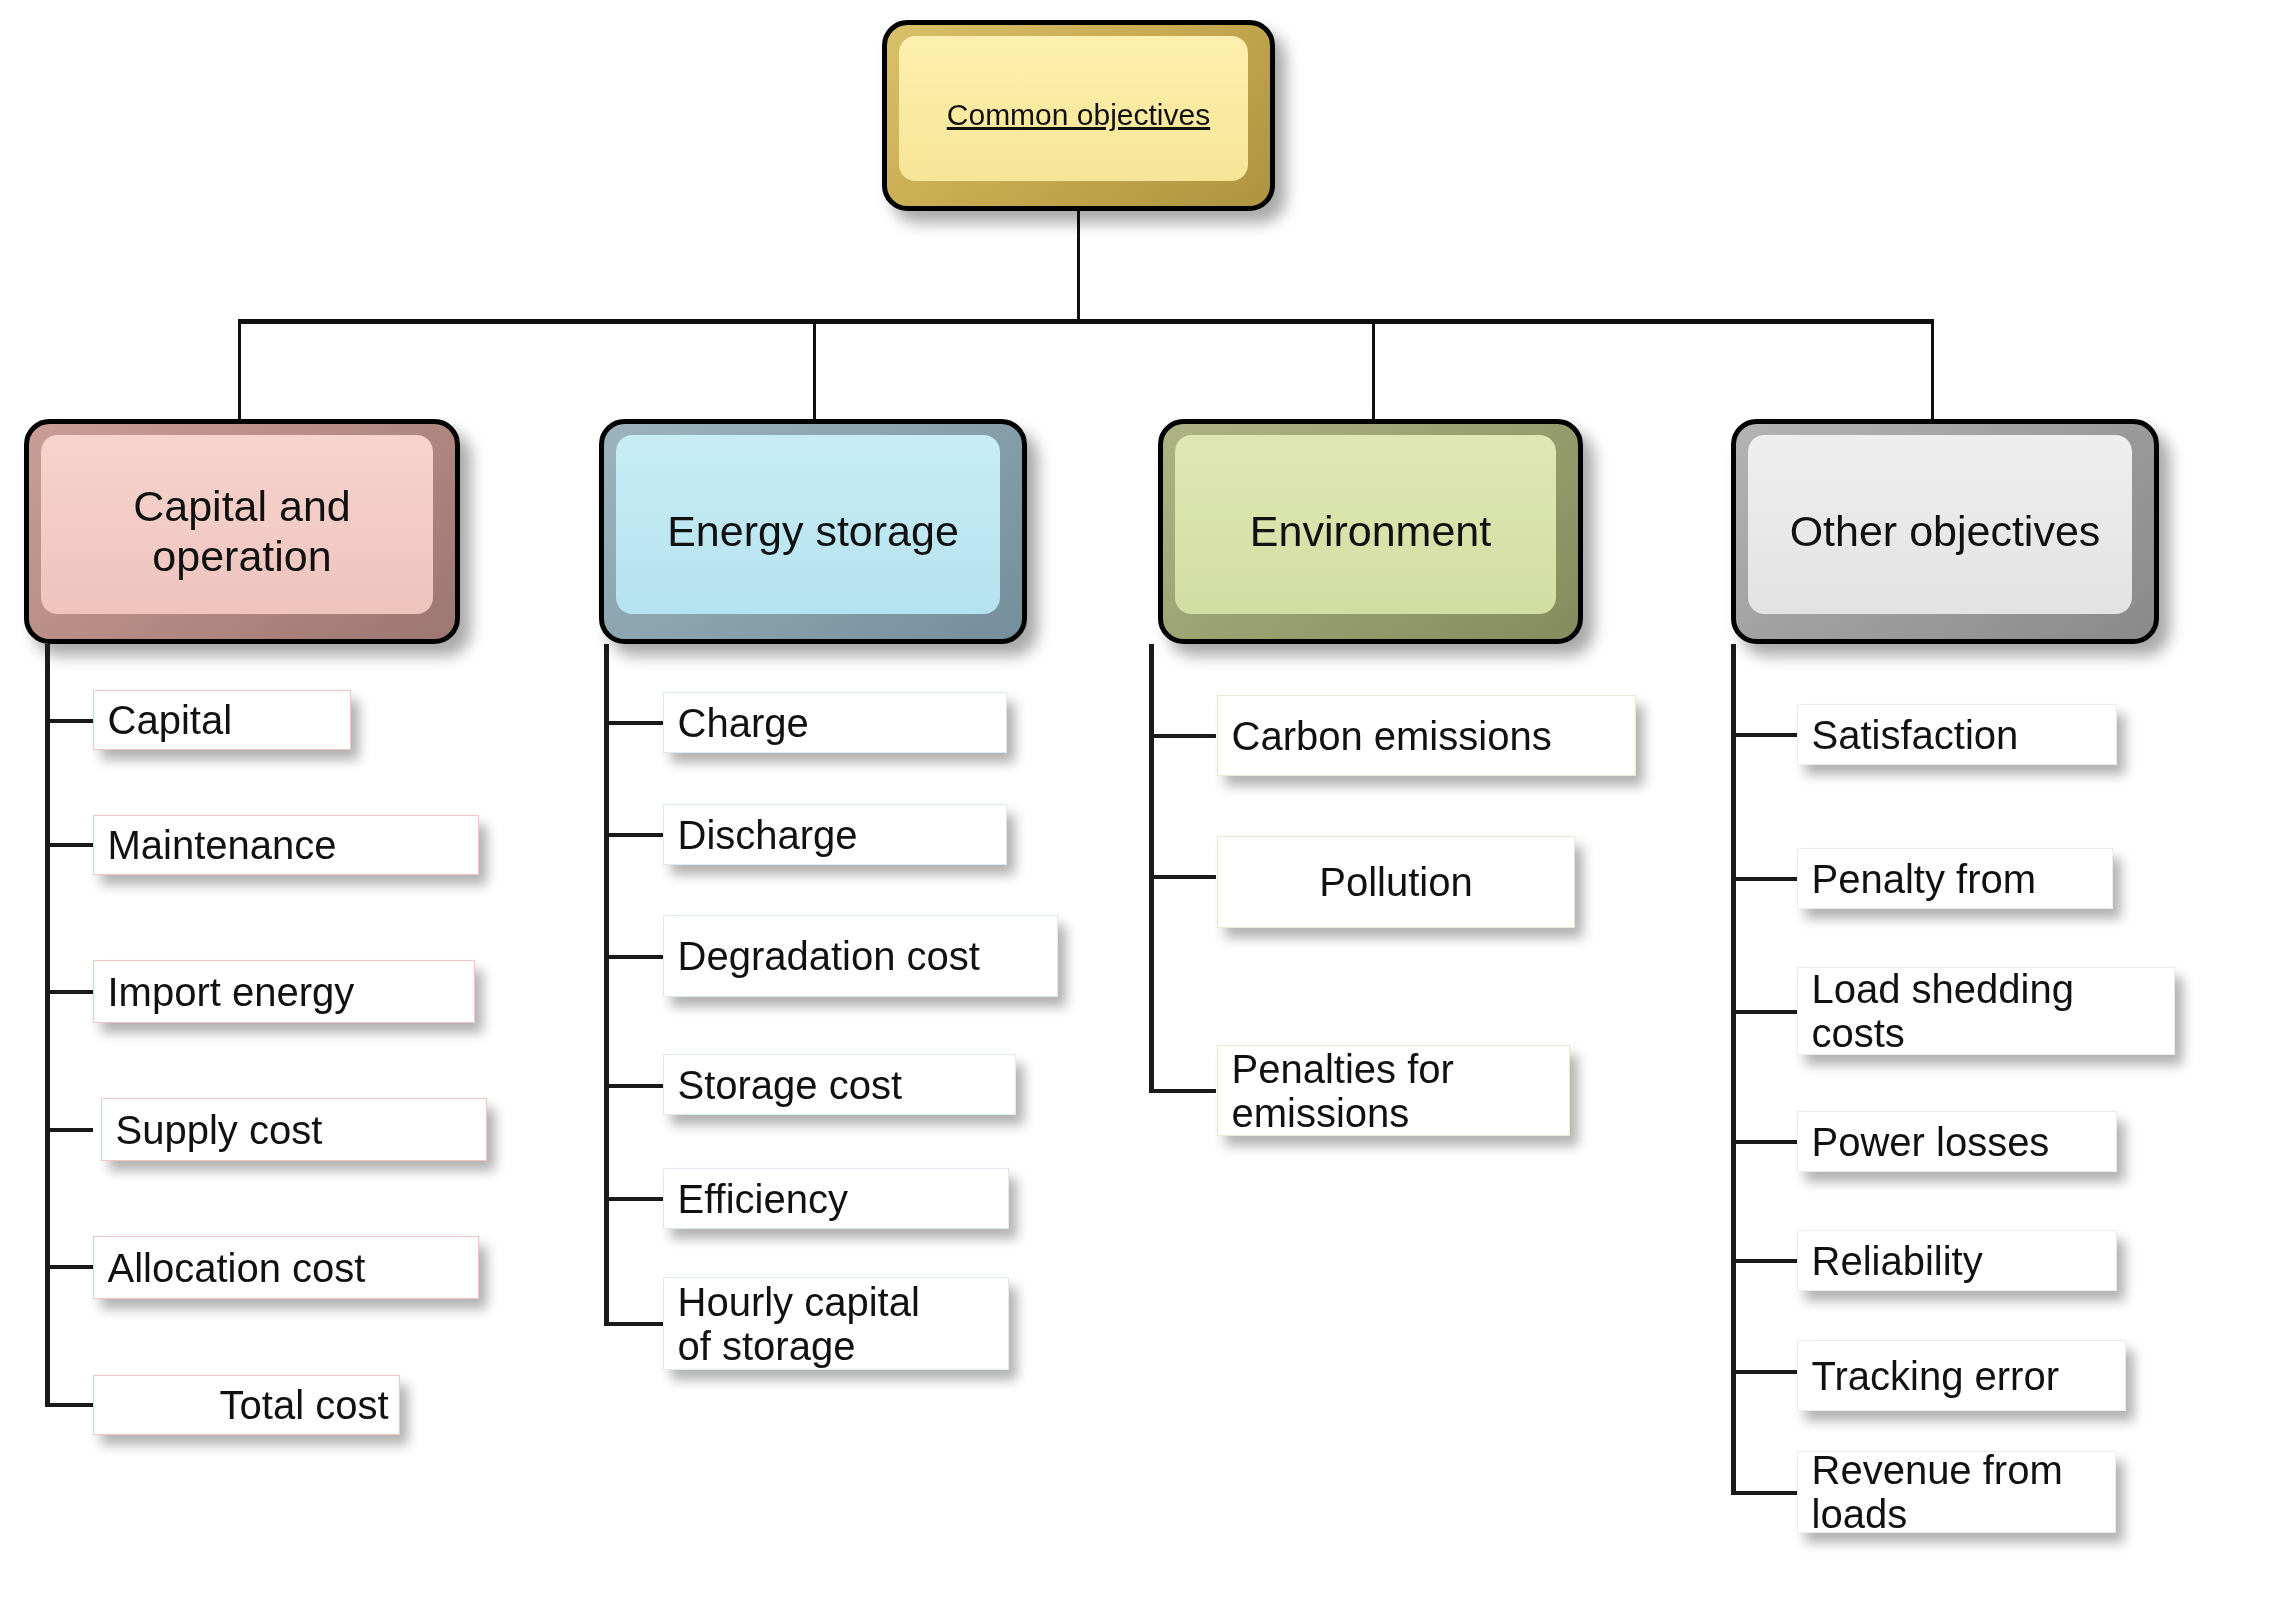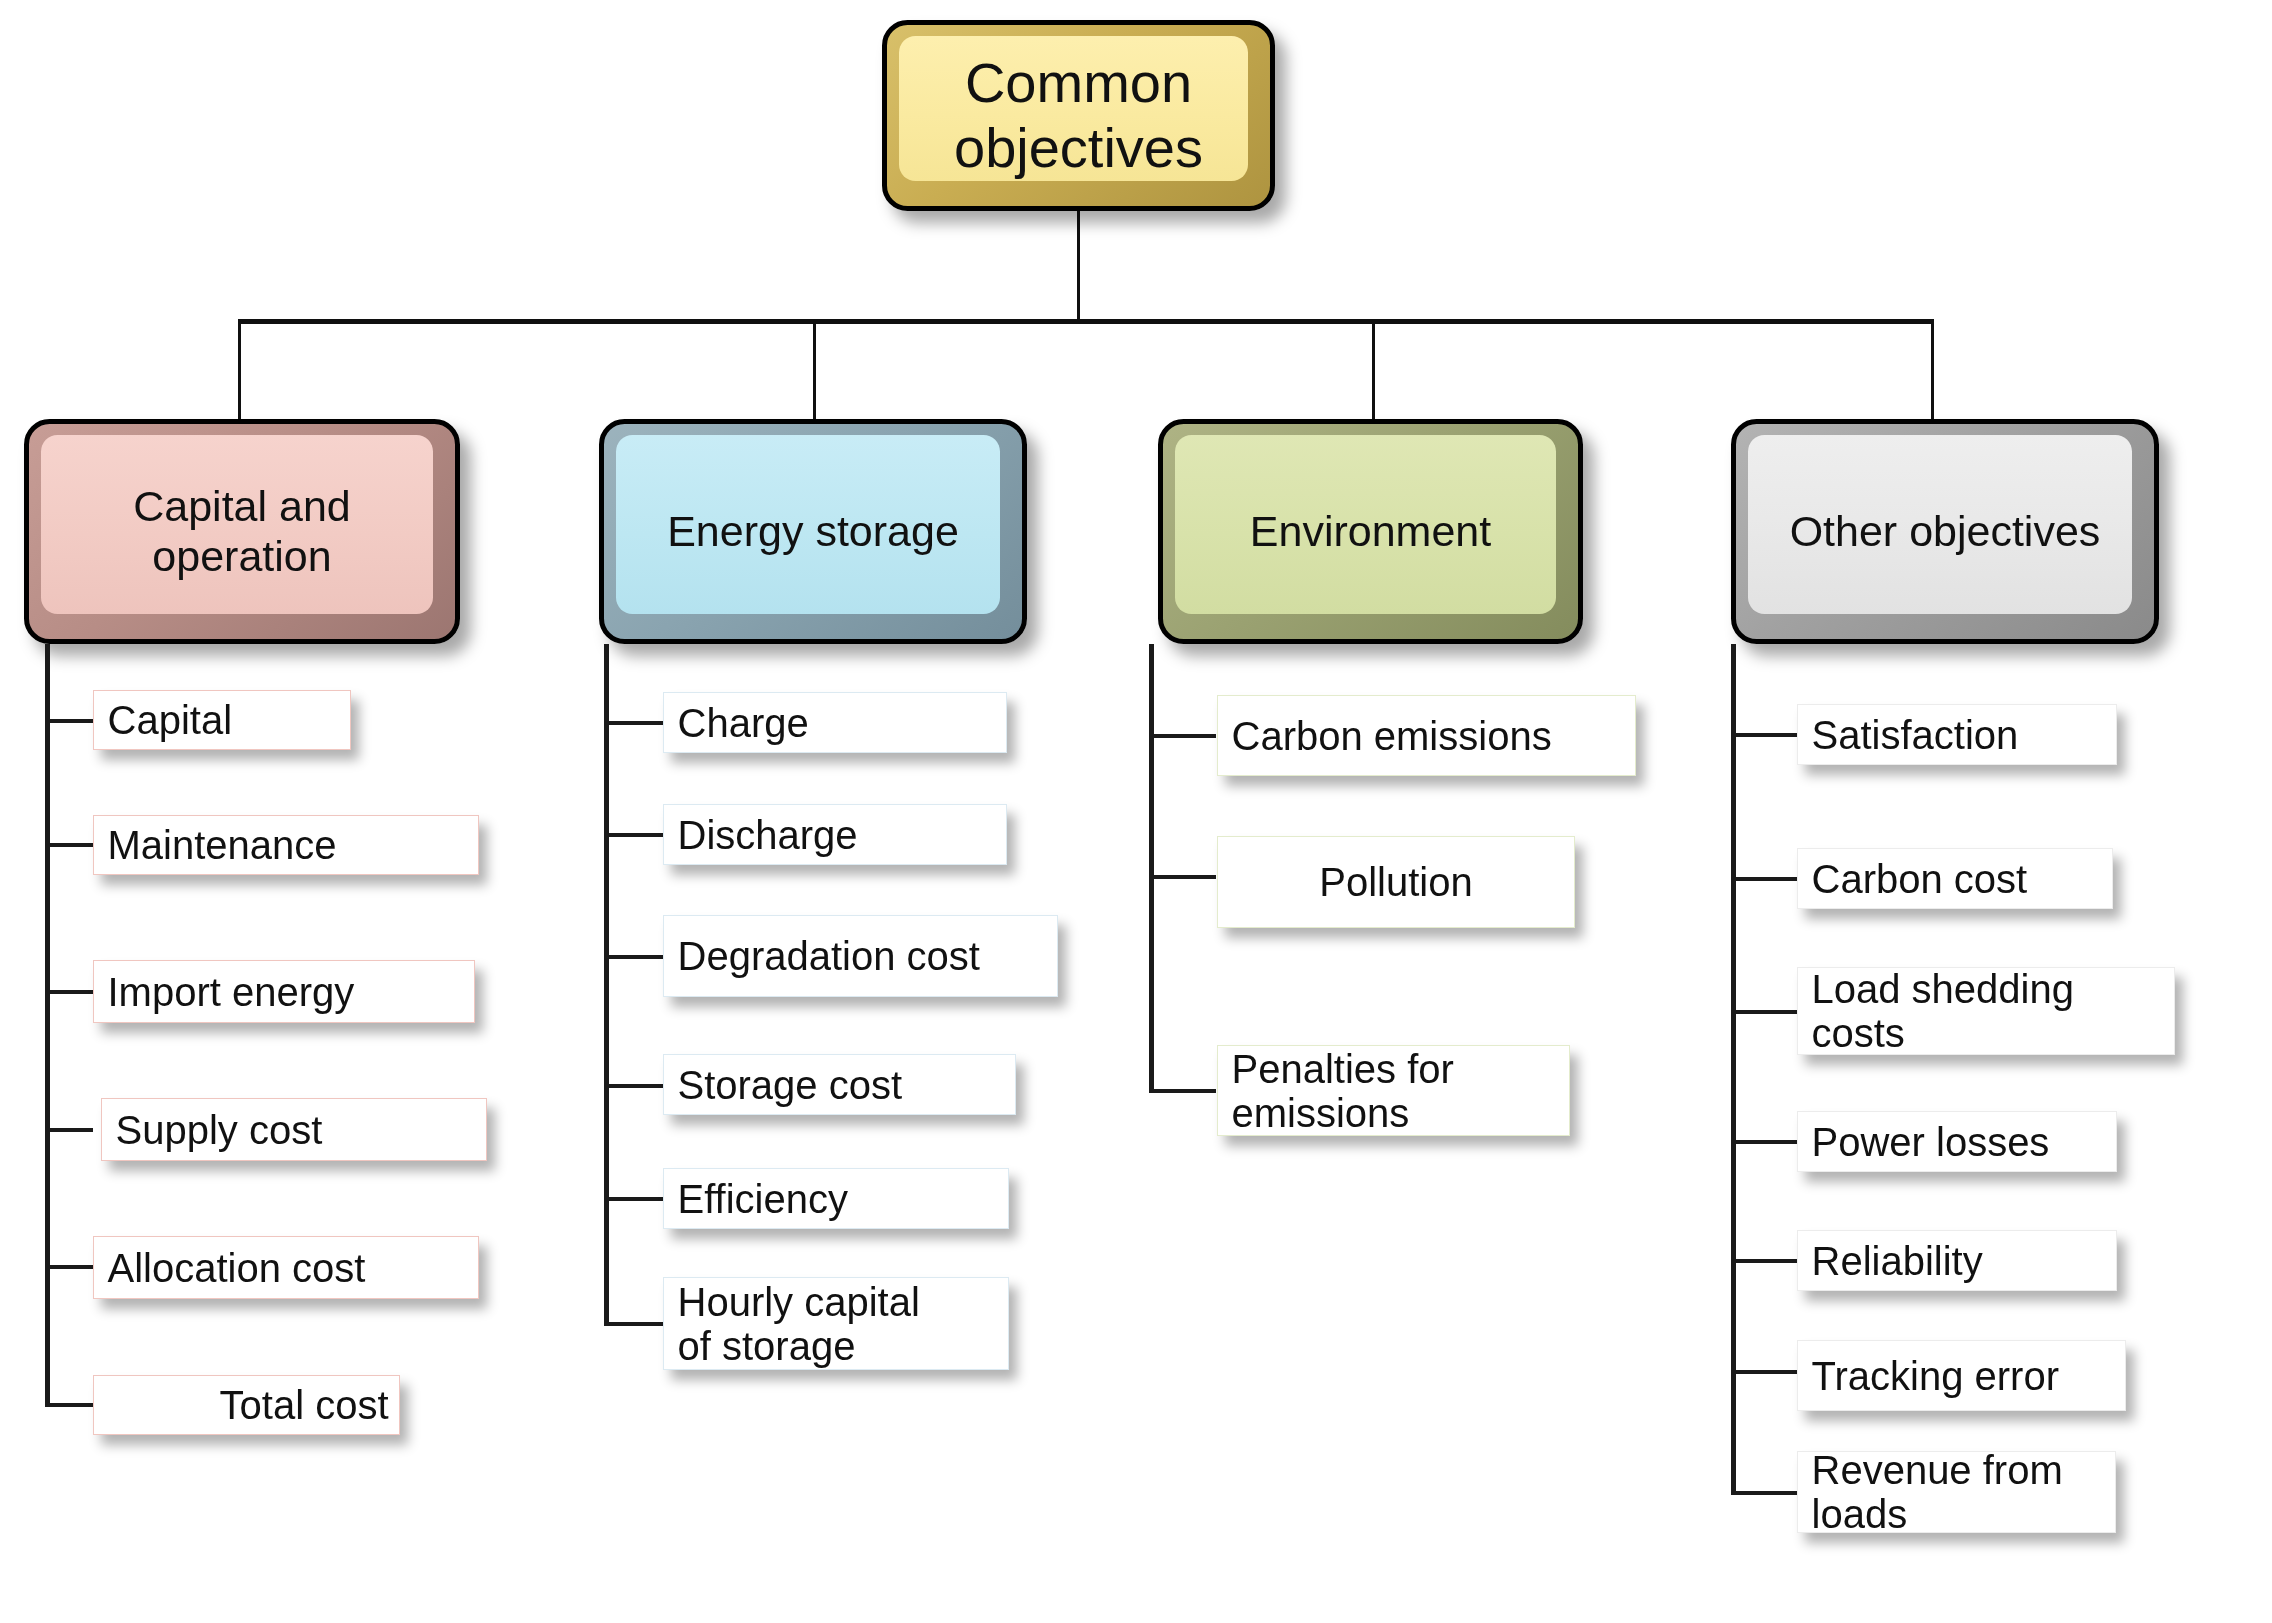--- a/index.html
+++ b/index.html
@@ -55,7 +55,7 @@
     background:linear-gradient(140deg,#d8c06a 0%,#c9ad52 42%,#ae9440 100%);
   }
   #root-node .face{background:linear-gradient(180deg,#fdefae 0%,#faeaa0 55%,#f6e596 100%);}
-  #root-node .label{font-size:56px;}
+  #root-node .label{font-size:30px;text-decoration:underline;}
 
   
   .cat{top:419px;height:225px;}

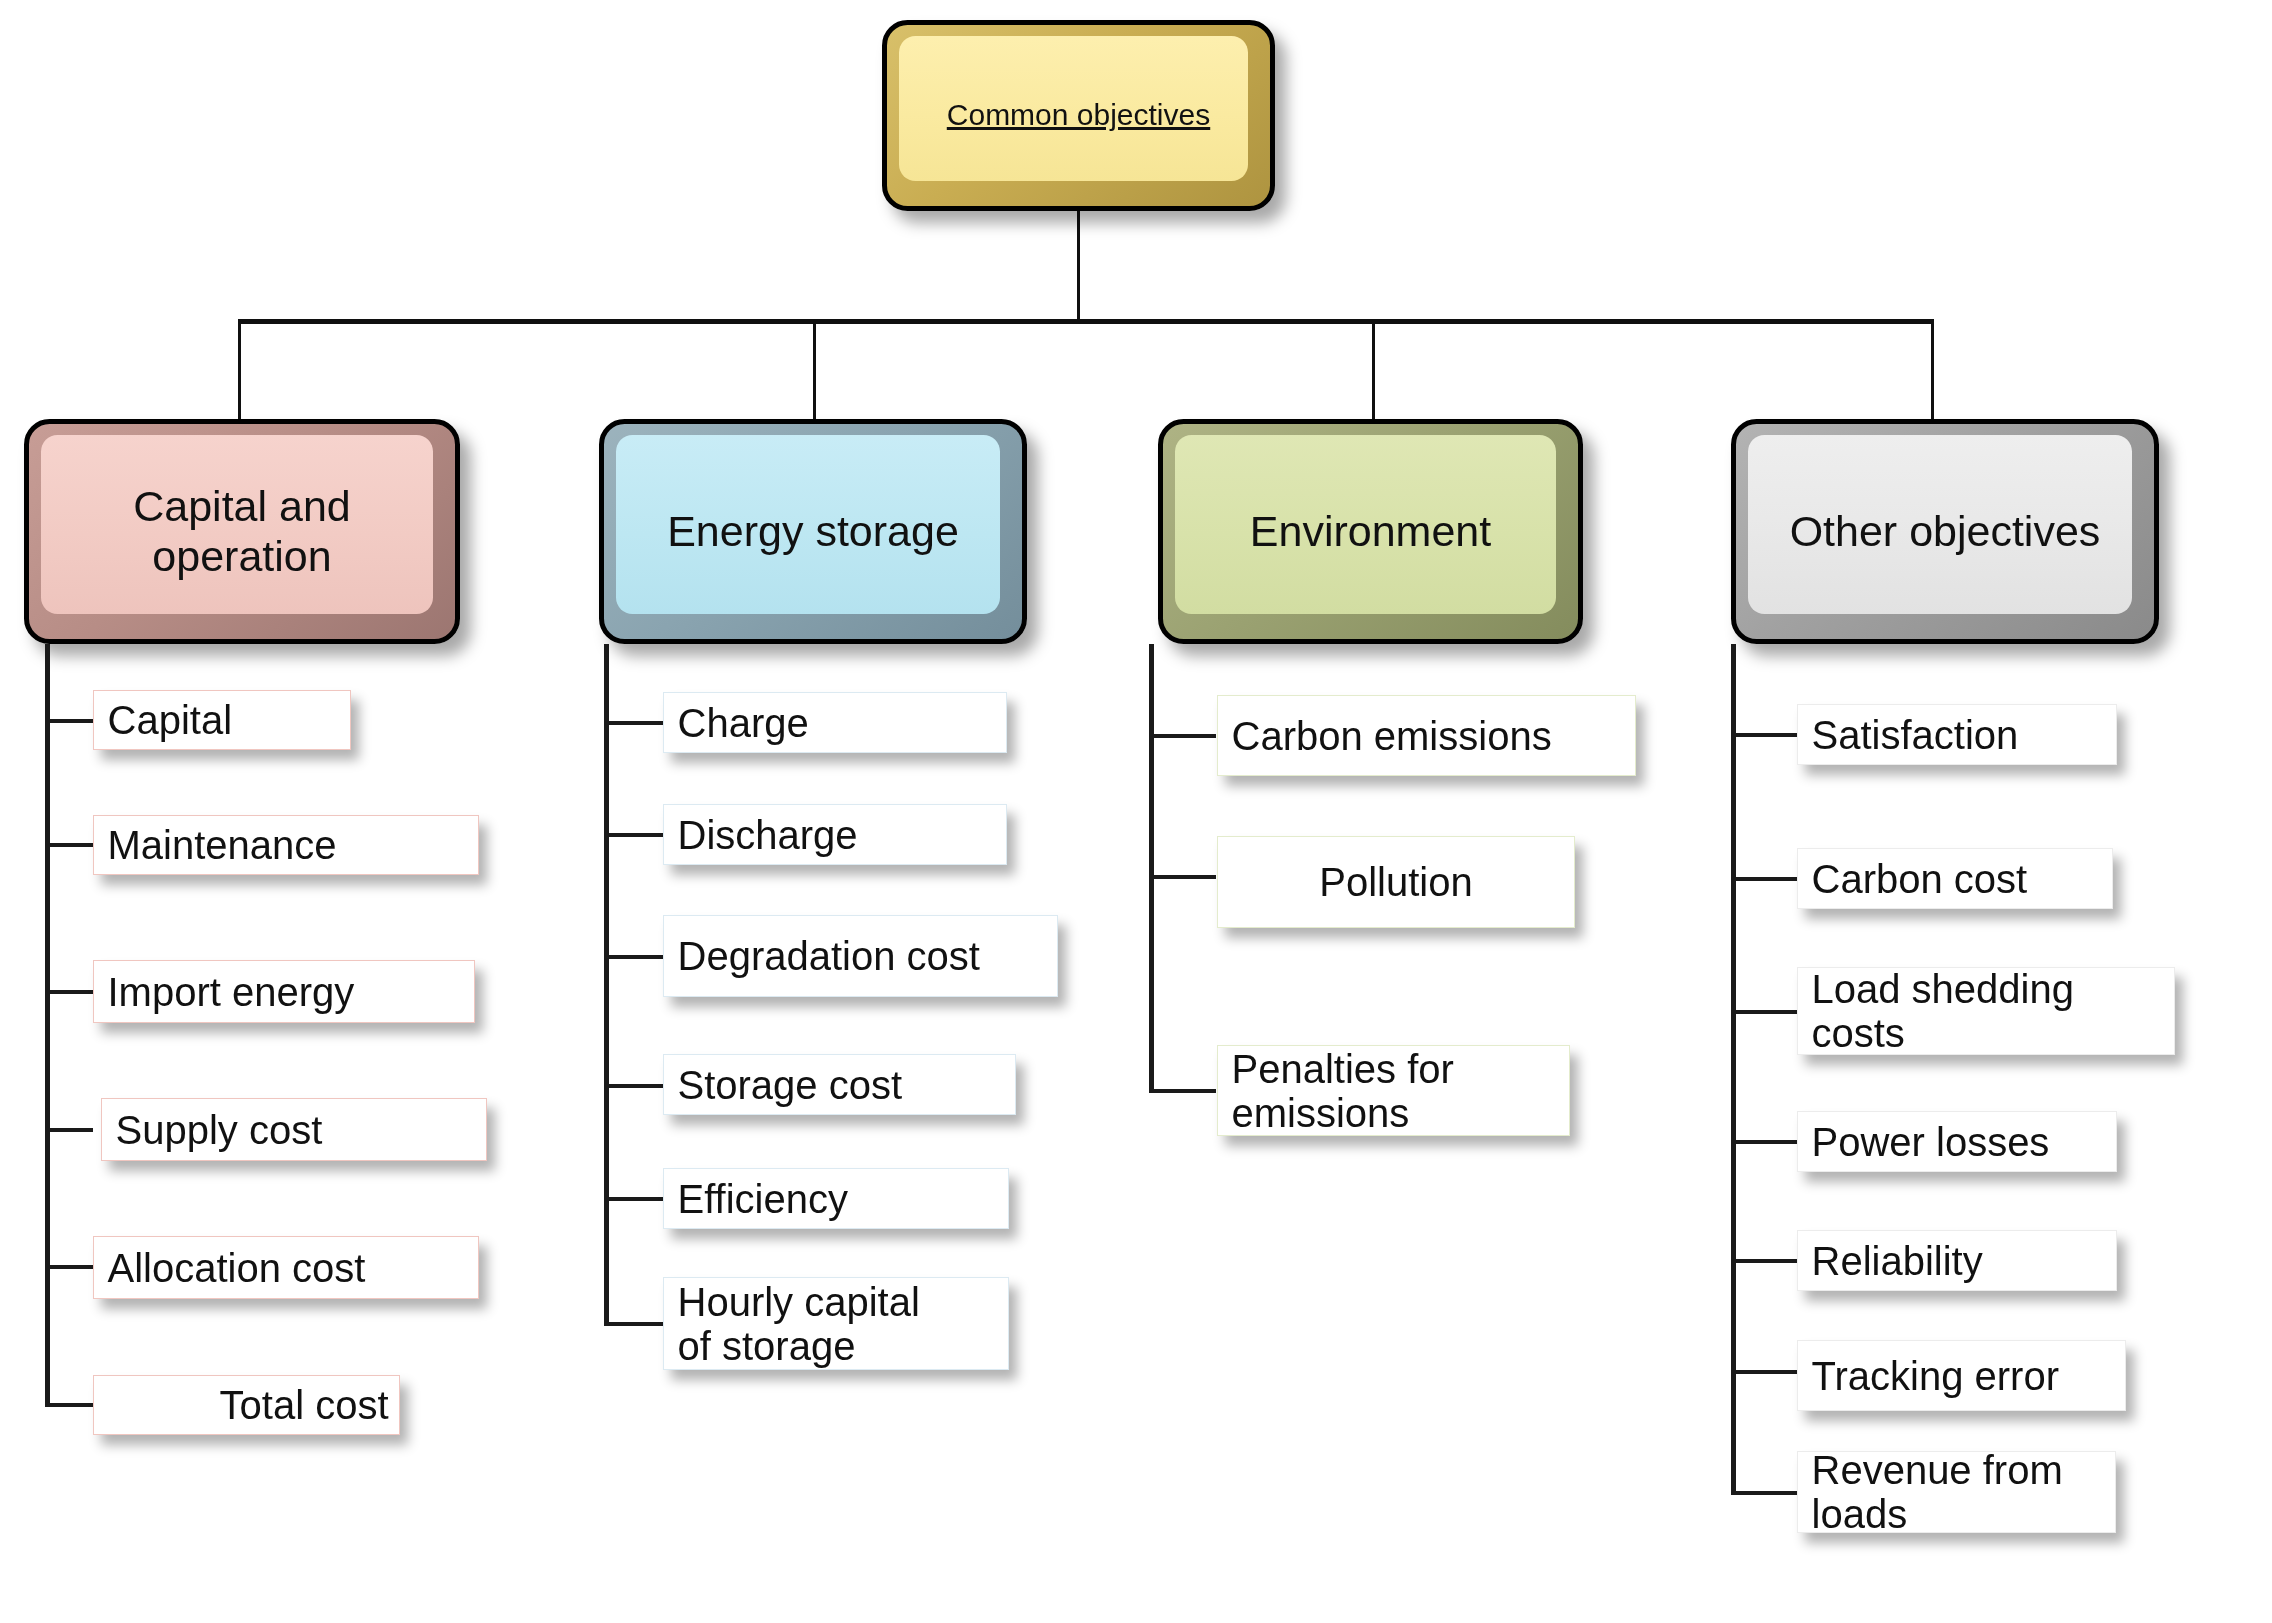--- a/index.html
+++ b/index.html
@@ -215,7 +215,7 @@
       </div>
       <div class="stub" style="left: 1731px; top: 877px; width: 66px;"></div>
       <div class="leaf c3" style="left: 1797px; top: 848px; width: 316px; height: 61px;">
-        <span>Carbon cost</span>
+        <span>Penalty from</span>
       </div>
       <div class="stub" style="left: 1731px; top: 1010px; width: 66px;"></div>
       <div class="leaf c3" style="left: 1797px; top: 967px; width: 378px; height: 88px;">

